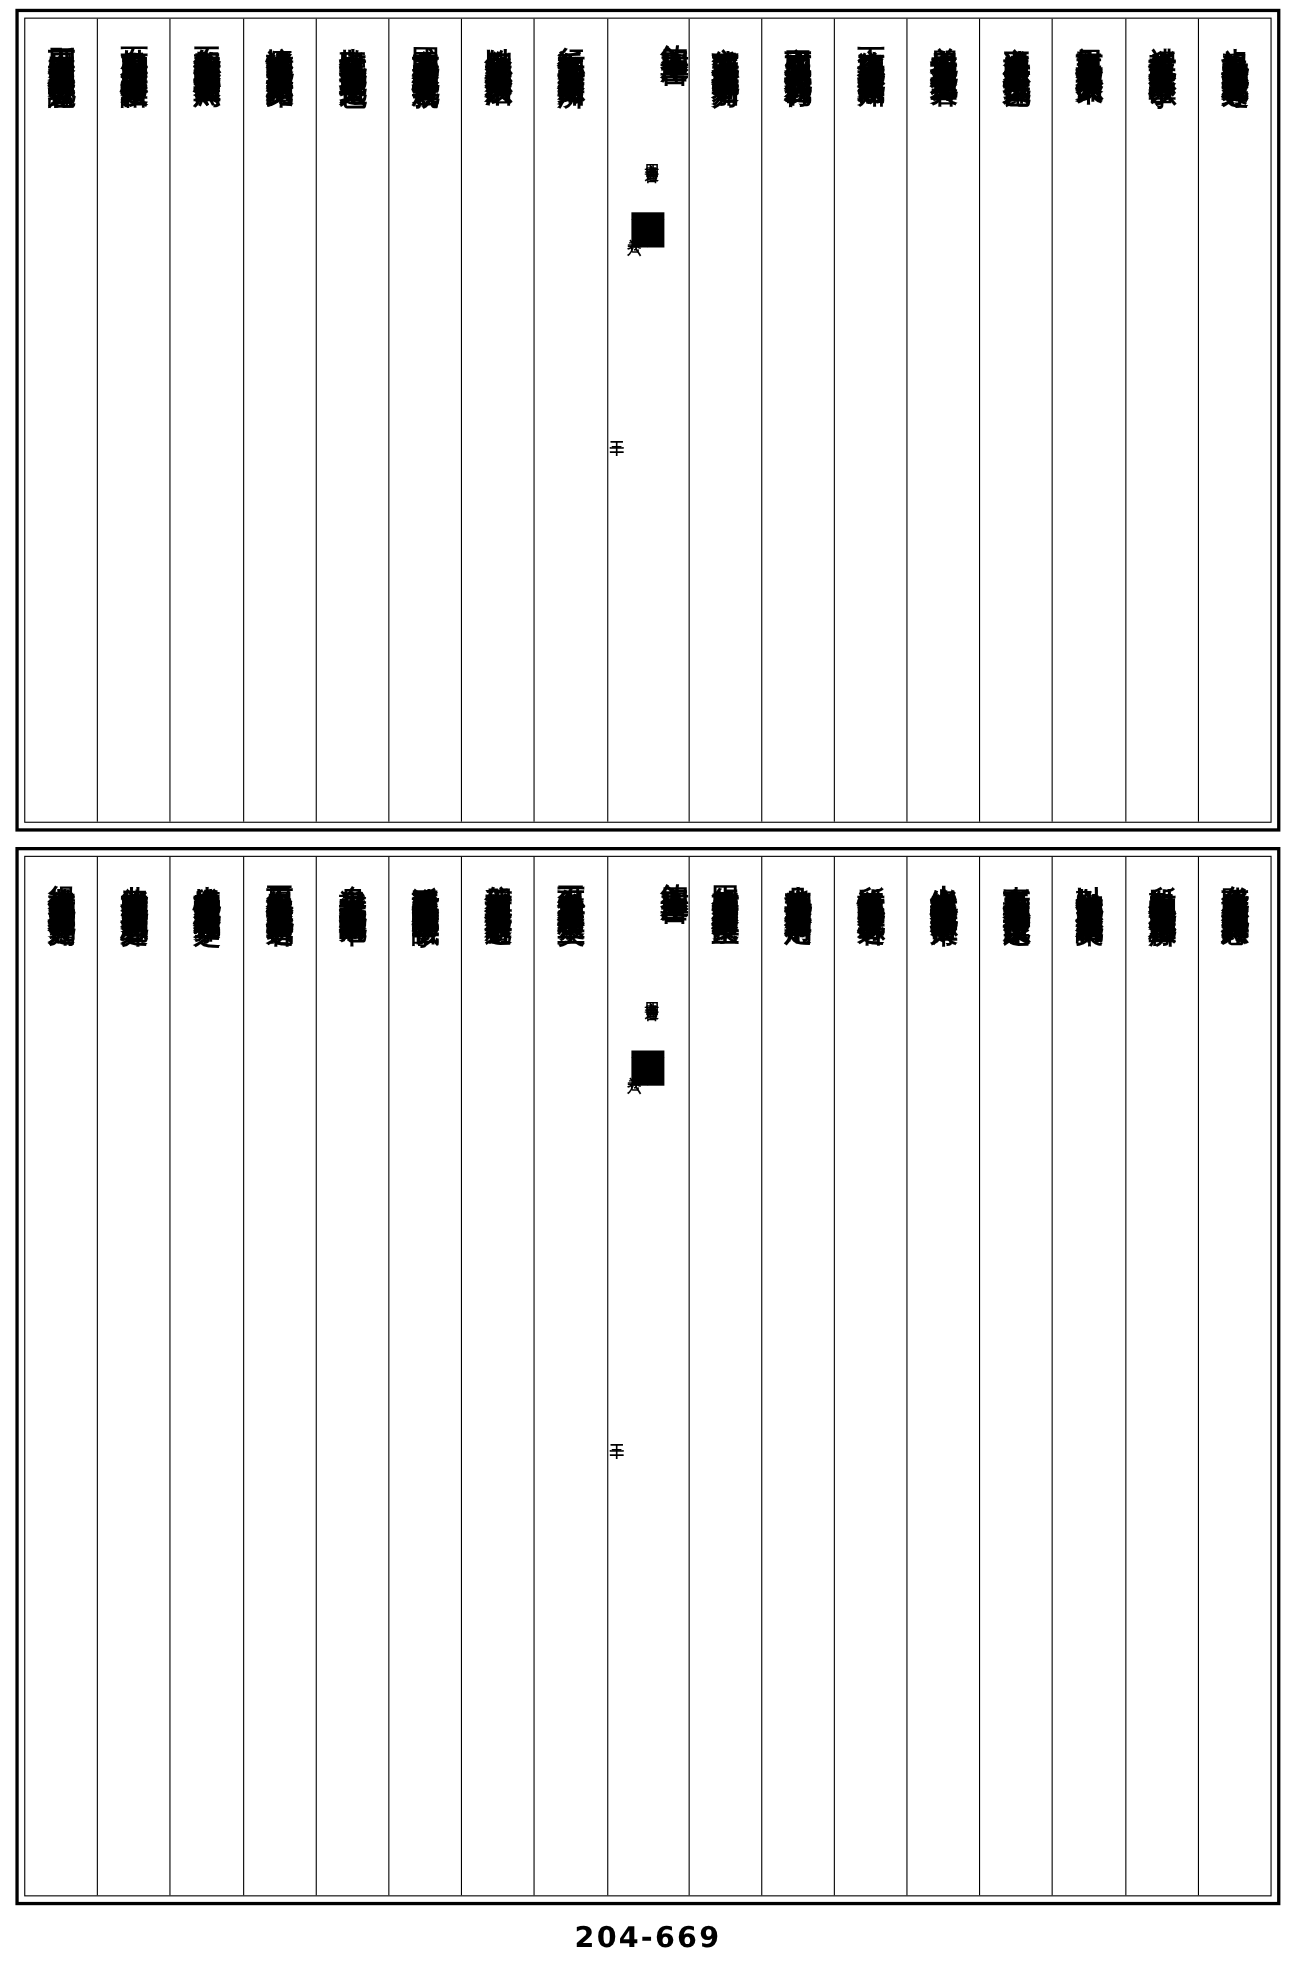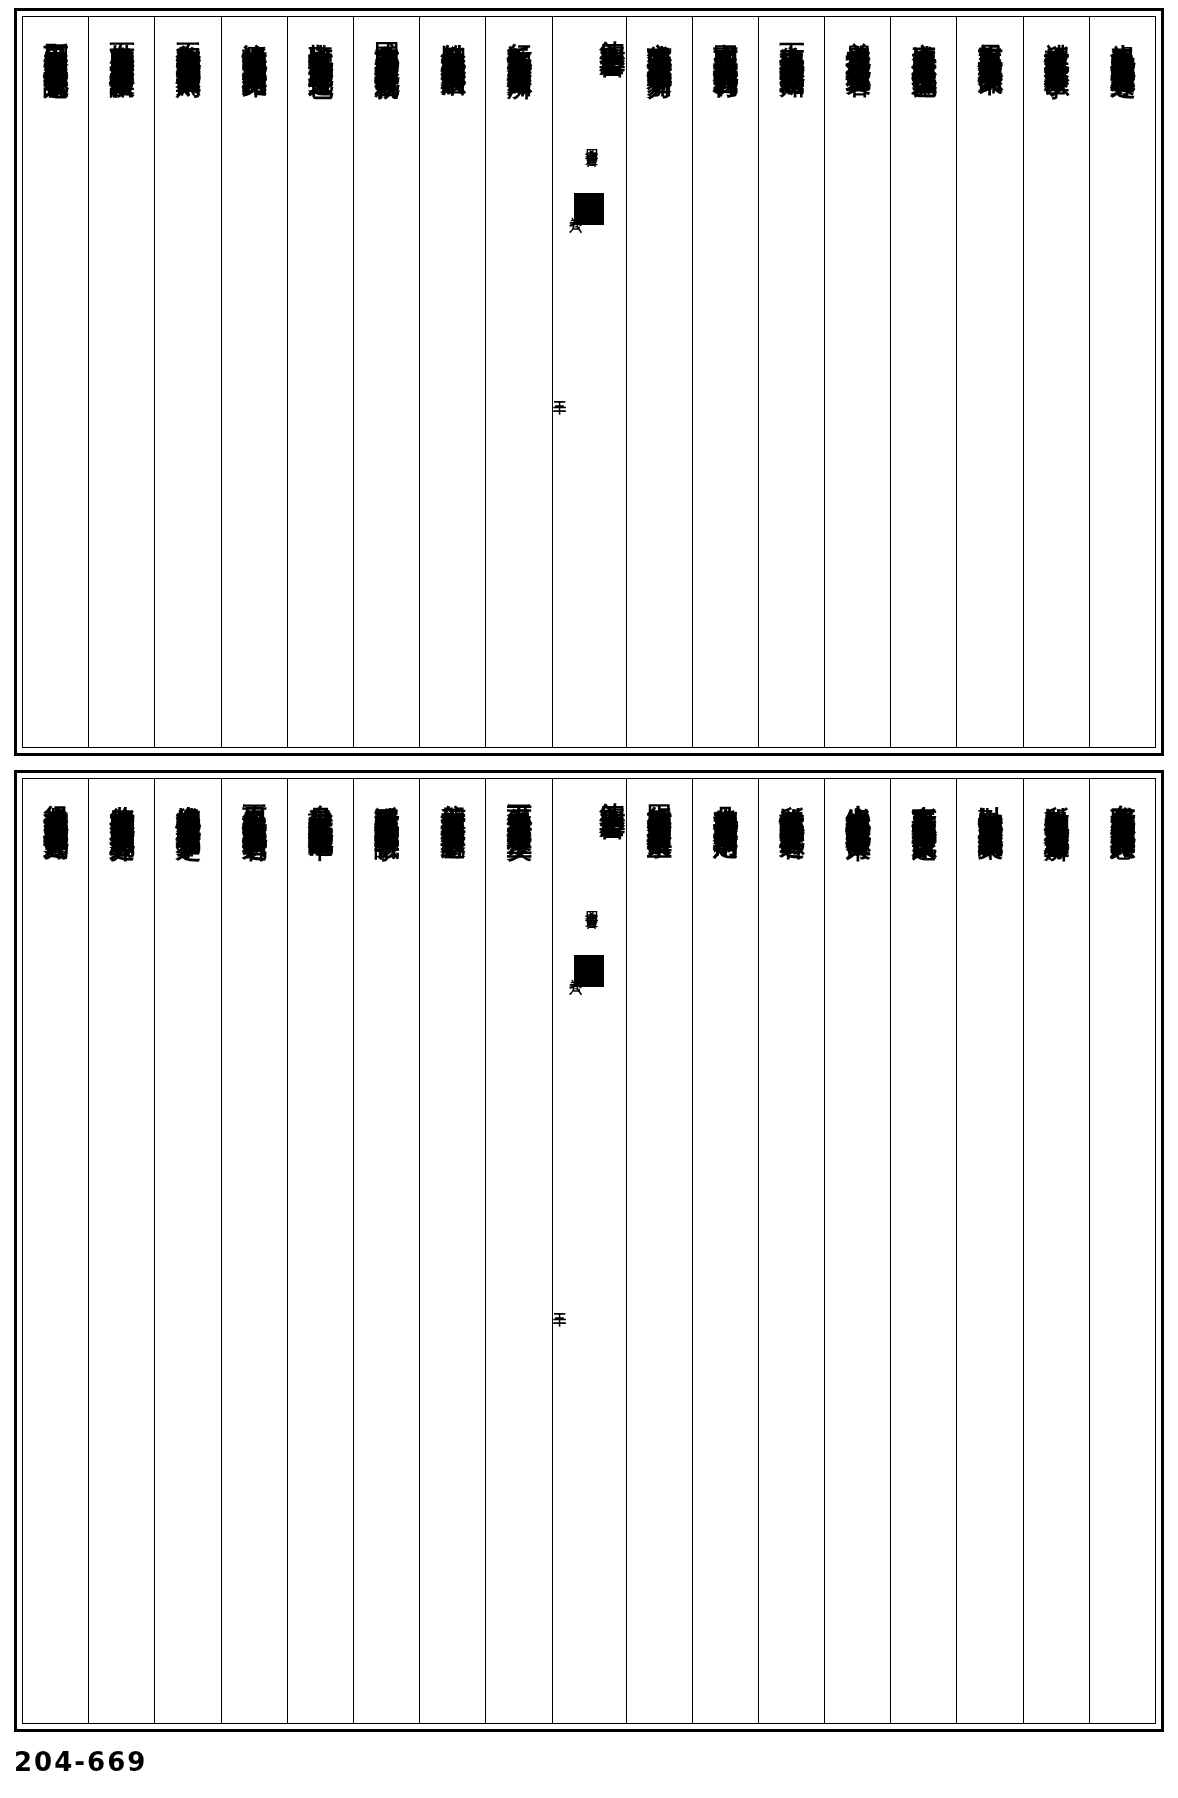--- a/index.html
+++ b/index.html
@@ -151,6 +151,7 @@
     height: 60px;
     display: flex;
     align-items: center;
+    justify-content: center;
     font-family: "DejaVu Sans", sans-serif;
     font-weight: 700;
     font-size: 26px;

